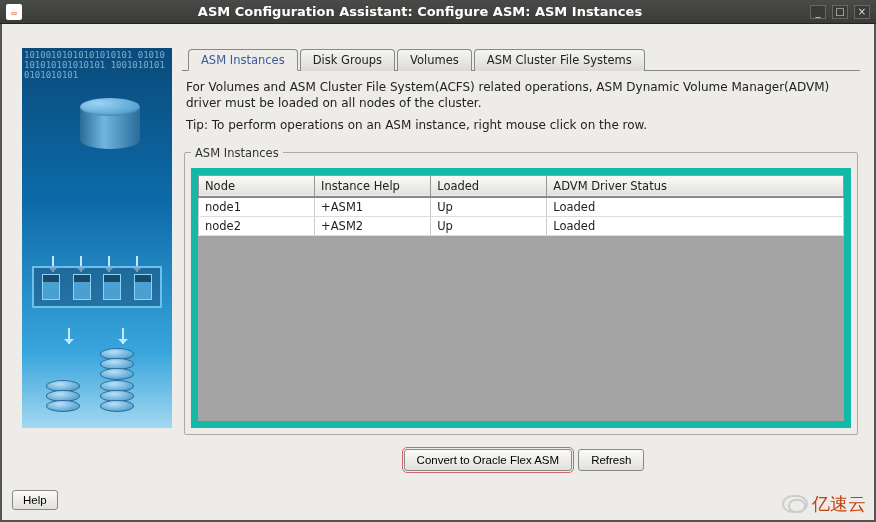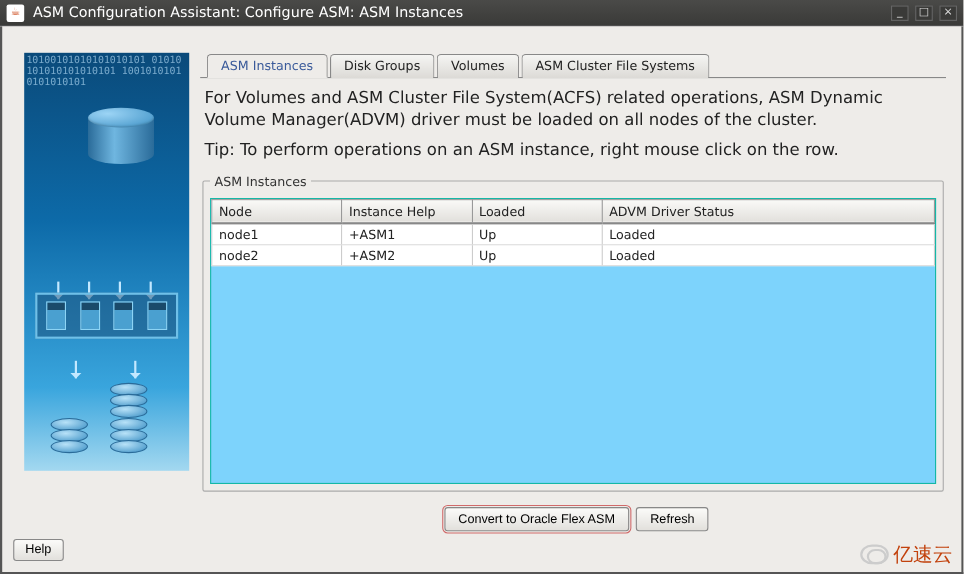--- a/index.html
+++ b/index.html
@@ -34,8 +34,8 @@
   }
   .titlebar .title {
     flex: 1;
-    text-align: left;
-    font-weight: normal;
+    text-align: center;
+    font-weight: bold;
     font-size: 13px;
   }
   .titlebar .win-controls {

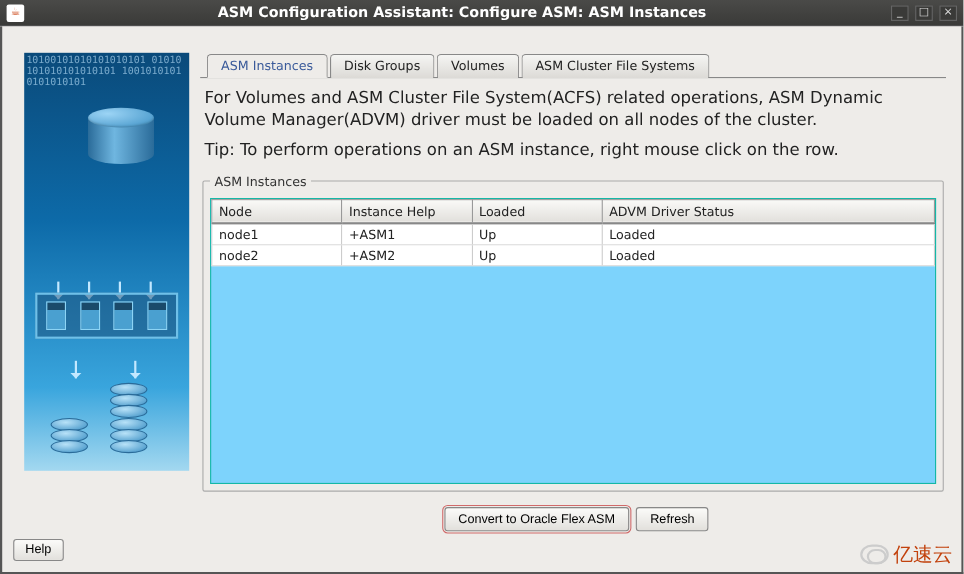--- a/index.html
+++ b/index.html
@@ -153,7 +153,7 @@
   }
   .instructions {
     padding: 8px 4px;
-    font-size: 15px;
+    font-size: 12px;
     line-height: 1.35;
   }
   fieldset.instances {

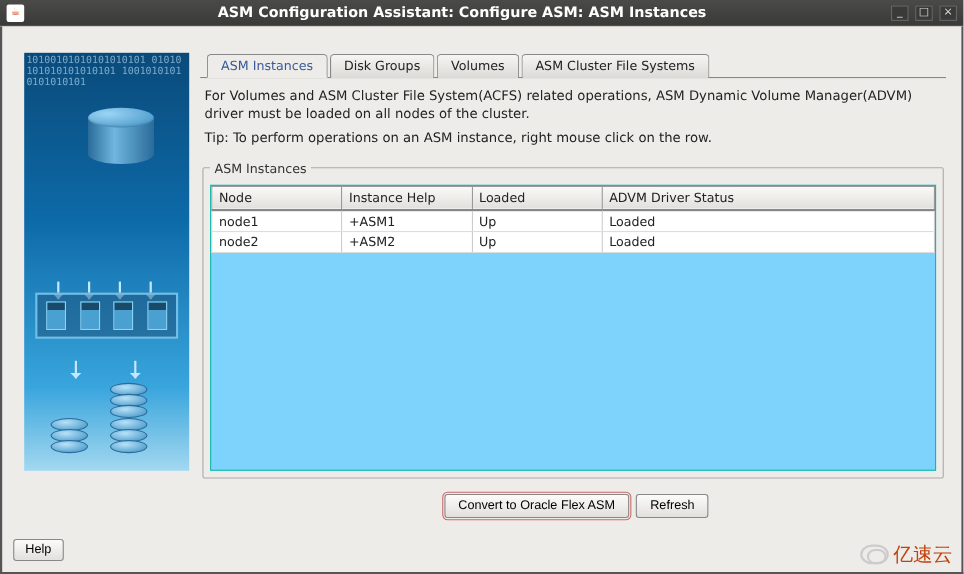--- a/index.html
+++ b/index.html
@@ -190,9 +190,9 @@
   }
   .table-scroll {
     height: 260px;
-    border:1px solid #14b8a6;
+    border:7px solid #14b8a6;
     overflow:auto;
-    background:#7dd3fc;
+    background:#a3a3a3;
   }
   .table-scroll table { border:none; }
   .button-row {

